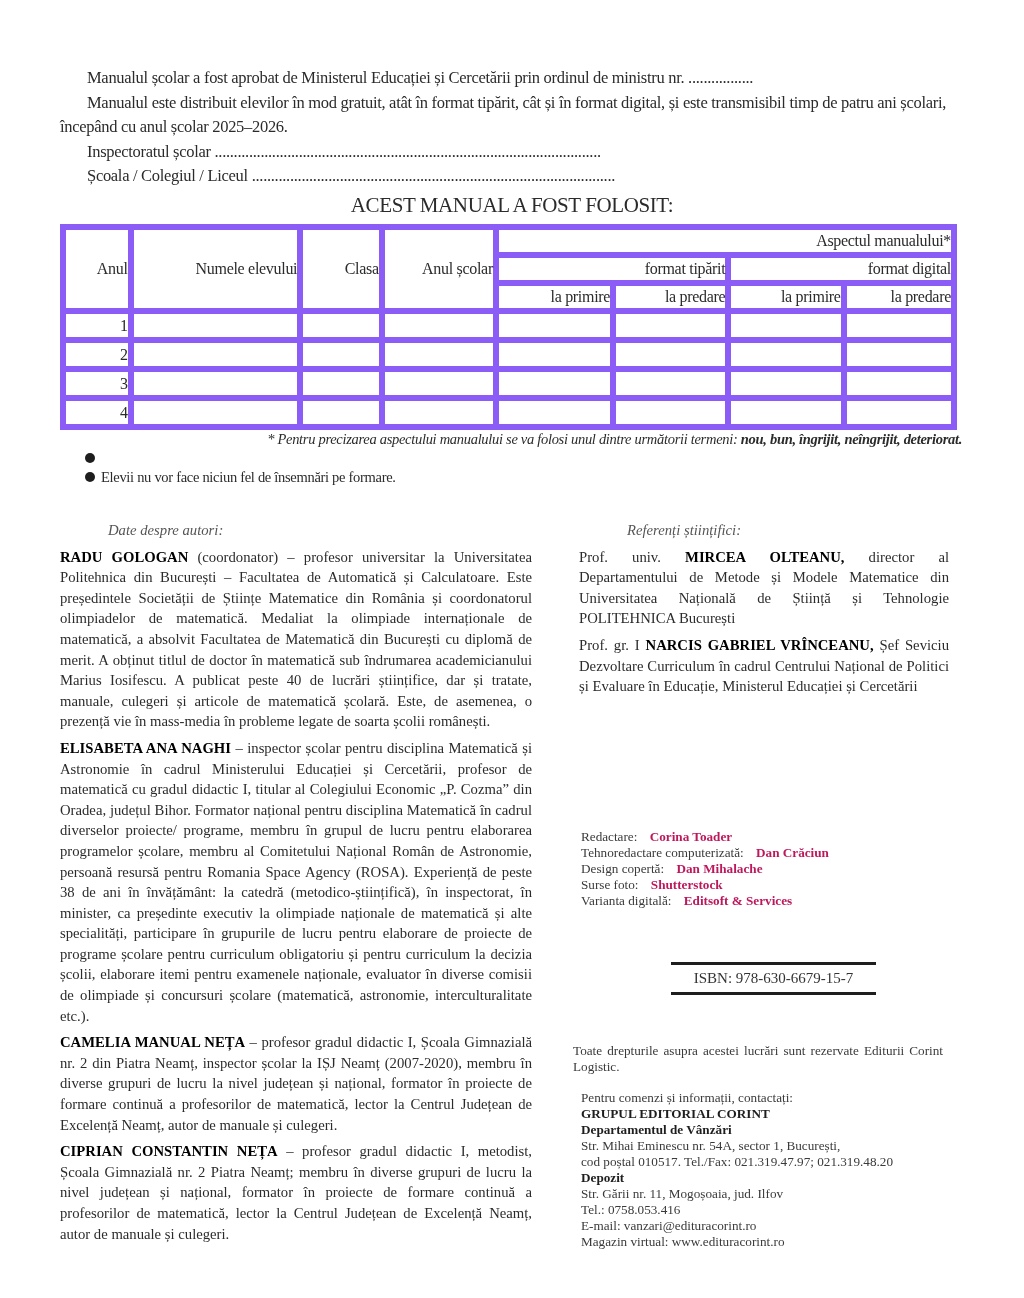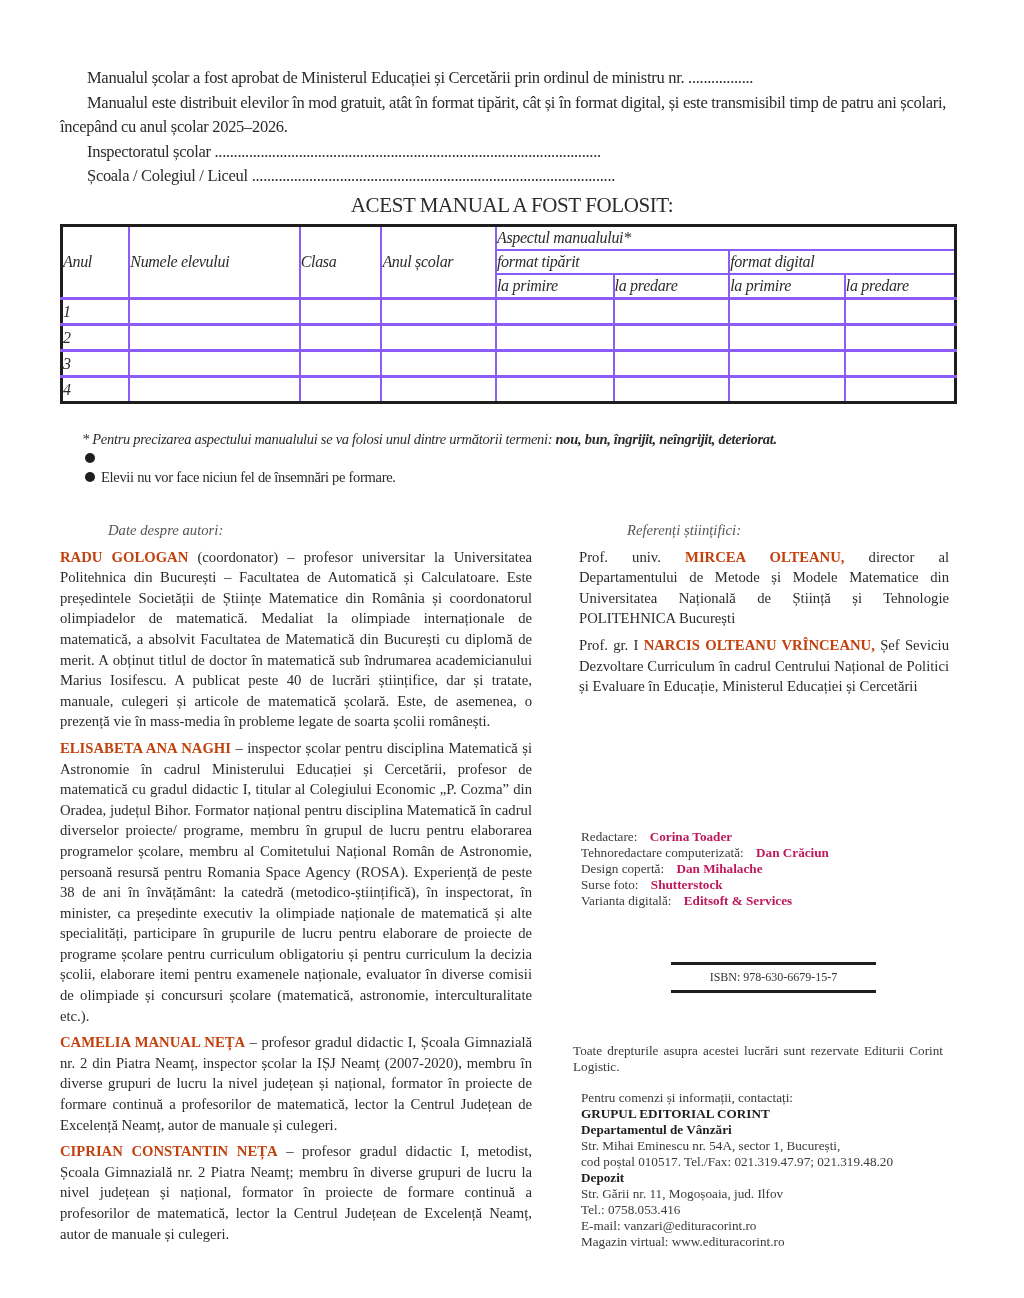--- a/index.html
+++ b/index.html
@@ -23,8 +23,8 @@
     border: 3px solid #1e1e1e;
   }
   table.usage td, table.usage th {
-    border: 2px solid #8b5cf6; font-weight: normal; text-align: left; padding: 0;
-    height: 22px; line-height: 22px; color: #2b2b2b; font-style: italic;
+    border: 6px solid #8b5cf6; font-weight: normal; text-align: right; padding: 0;
+    height: 22px; line-height: 22px; color: #2b2b2b;
   }
   table.usage tr.data td { height: 23px; }
   table.usage tbody tr td { border-top-width: 3px; }

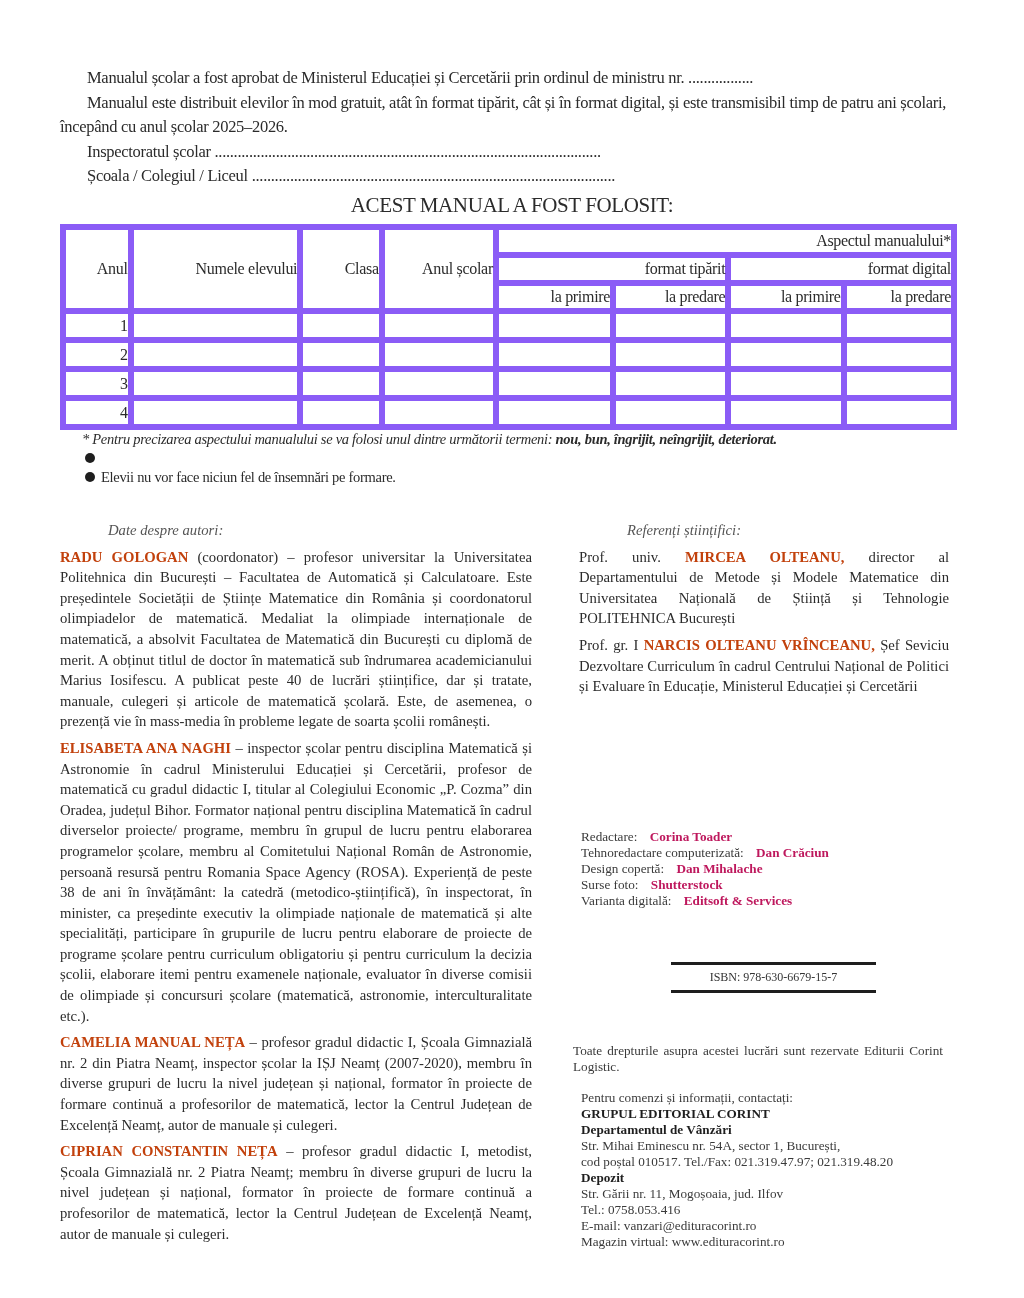--- a/index.html
+++ b/index.html
@@ -31,7 +31,7 @@
 
   
   .notes { left: 82px; top: 430px; width: 880px; font-size: 14.5px; line-height: 19px; letter-spacing: -0.3px; }
-  .notes .star { font-style: italic; }
+  .notes .star { font-style: italic; text-align: right; }
   .notes .bullet { display: inline-block; width: 10px; height: 10px; border-radius: 50%; background: #1e1e1e; margin-right: 6px; vertical-align: 0px; margin-left: 3px; }
 
   

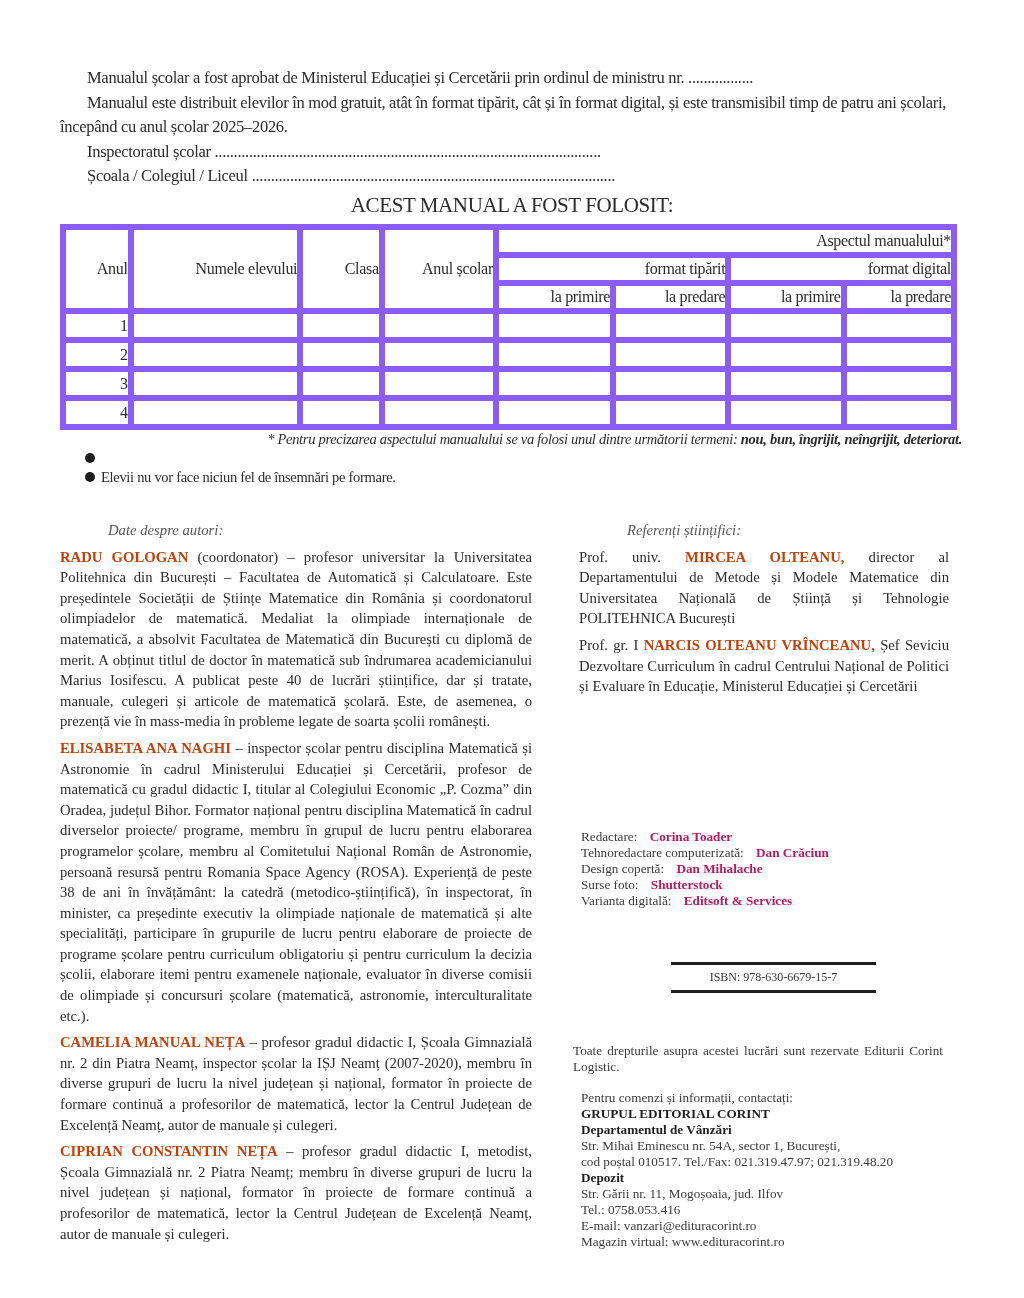--- a/index.html
+++ b/index.html
@@ -39,7 +39,7 @@
   .col-right { left: 579px; top: 520px; width: 370px; font-size: 14.7px; line-height: 20.6px; text-align: justify; }
   .section-head { font-style: italic; color: #555; margin-bottom: 6px; margin-left: 48px; }
   .para { margin: 0 0 6px 0; }
-  .para b { color: #c2410c; }
+  .para b { color: #000000; }
 
   .credits { left: 581px; top: 829px; width: 370px; font-size: 13.2px; line-height: 16px; color: #3a3a3a; }
   .credits b { color: #be185d; margin-left: 9px; }

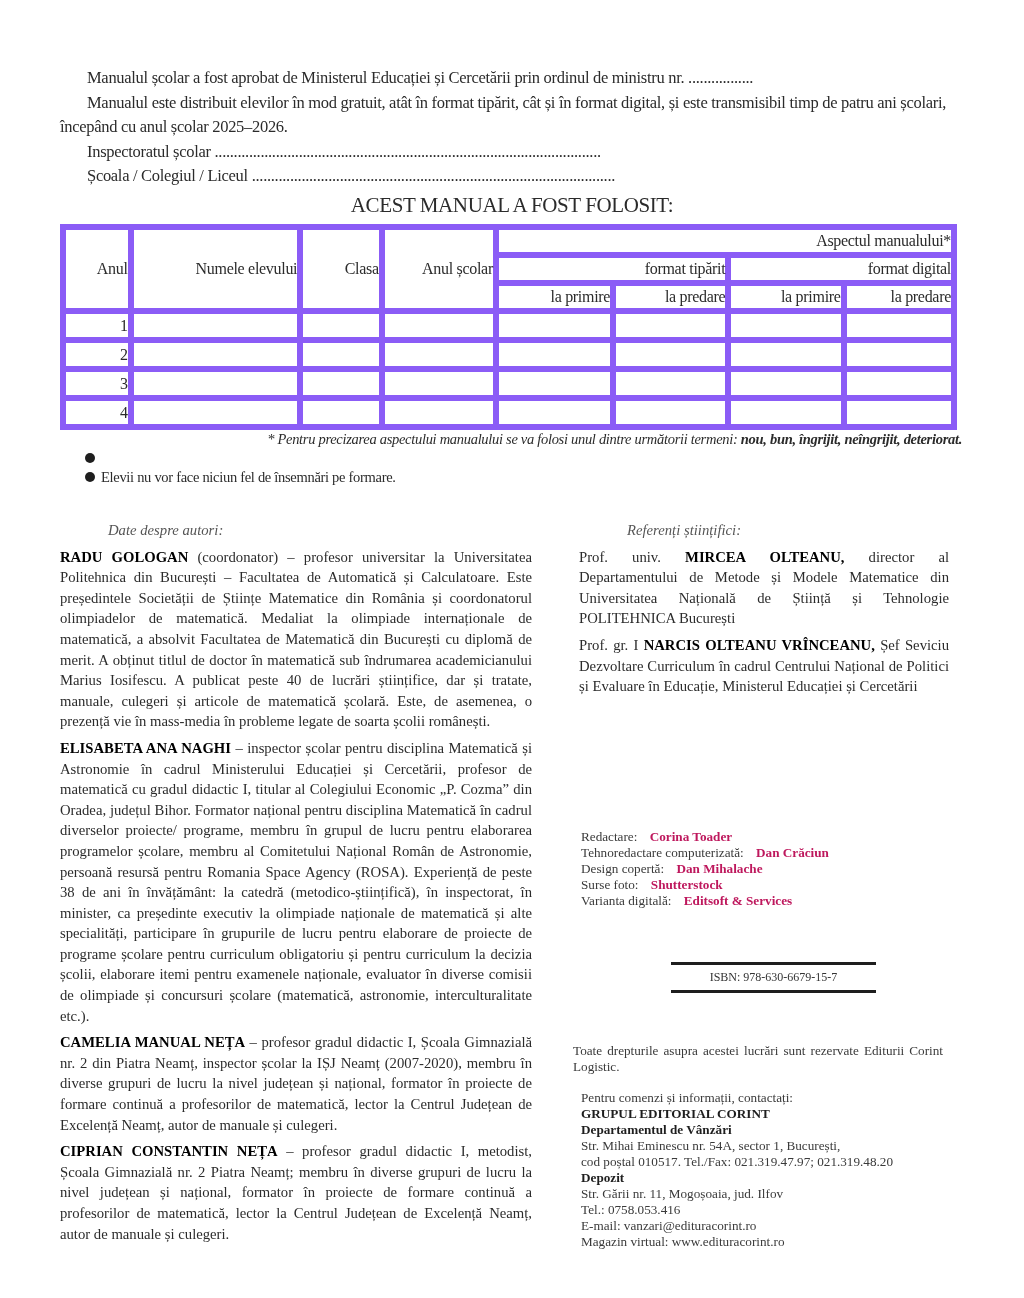--- a/index.html
+++ b/index.html
@@ -155,7 +155,7 @@
 <div class="abs col-right">
   <div class="section-head">Referenți științifici:</div>
   <p class="para"><span>Prof. univ. </span><b>MIRCEA OLTEANU,</b><span> director al Departamentului de Metode și Modele Matematice din Universitatea Națională de Știință și Tehnologie POLITEHNICA București</span></p>
-  <p class="para"><span>Prof. gr. I </span><b>NARCIS OLTEANU VRÎNCEANU,</b><span> Șef Seviciu Dezvoltare Curriculum în cadrul Centrului Național de Politici și Evaluare în Educație, Ministerul Educației și Cercetării</span></p>
+  <p class="para"><span>Prof. gr. I </span><b>NARCIS GABRIEL VRÎNCEANU,</b><span> Șef Seviciu Dezvoltare Curriculum în cadrul Centrului Național de Politici și Evaluare în Educație, Ministerul Educației și Cercetării</span></p>
 </div>
 
 <div class="abs credits">

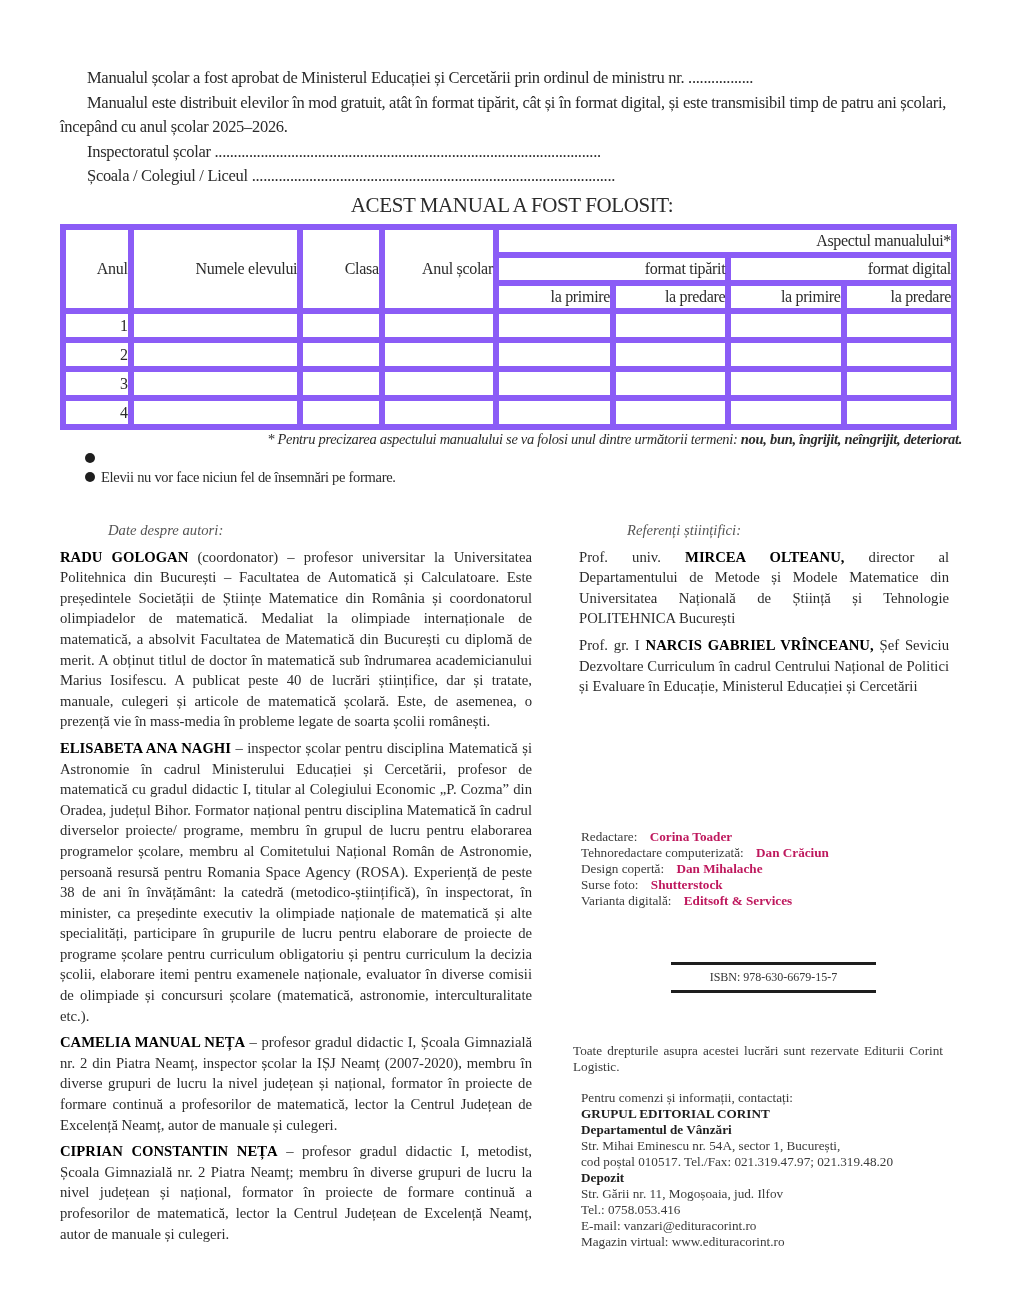--- a/index.html
+++ b/index.html
@@ -46,7 +46,7 @@
 
   .isbn-wrap { left: 671px; top: 962px; width: 205px; }
   .isbn-rule { height: 3px; background: #1e1e1e; }
-  .isbn { text-align: center; font-size: 12px; padding: 5px 0 5px 0; color: #333; }
+  .isbn { text-align: center; font-size: 15px; padding: 5px 0 5px 0; color: #333; }
 
   .rights { left: 573px; top: 1043px; width: 370px; font-size: 13.2px; line-height: 16px; color: #3a3a3a; text-align: justify; }
   .contact { left: 581px; top: 1090px; width: 370px; font-size: 13.2px; line-height: 16px; color: #3a3a3a; }

